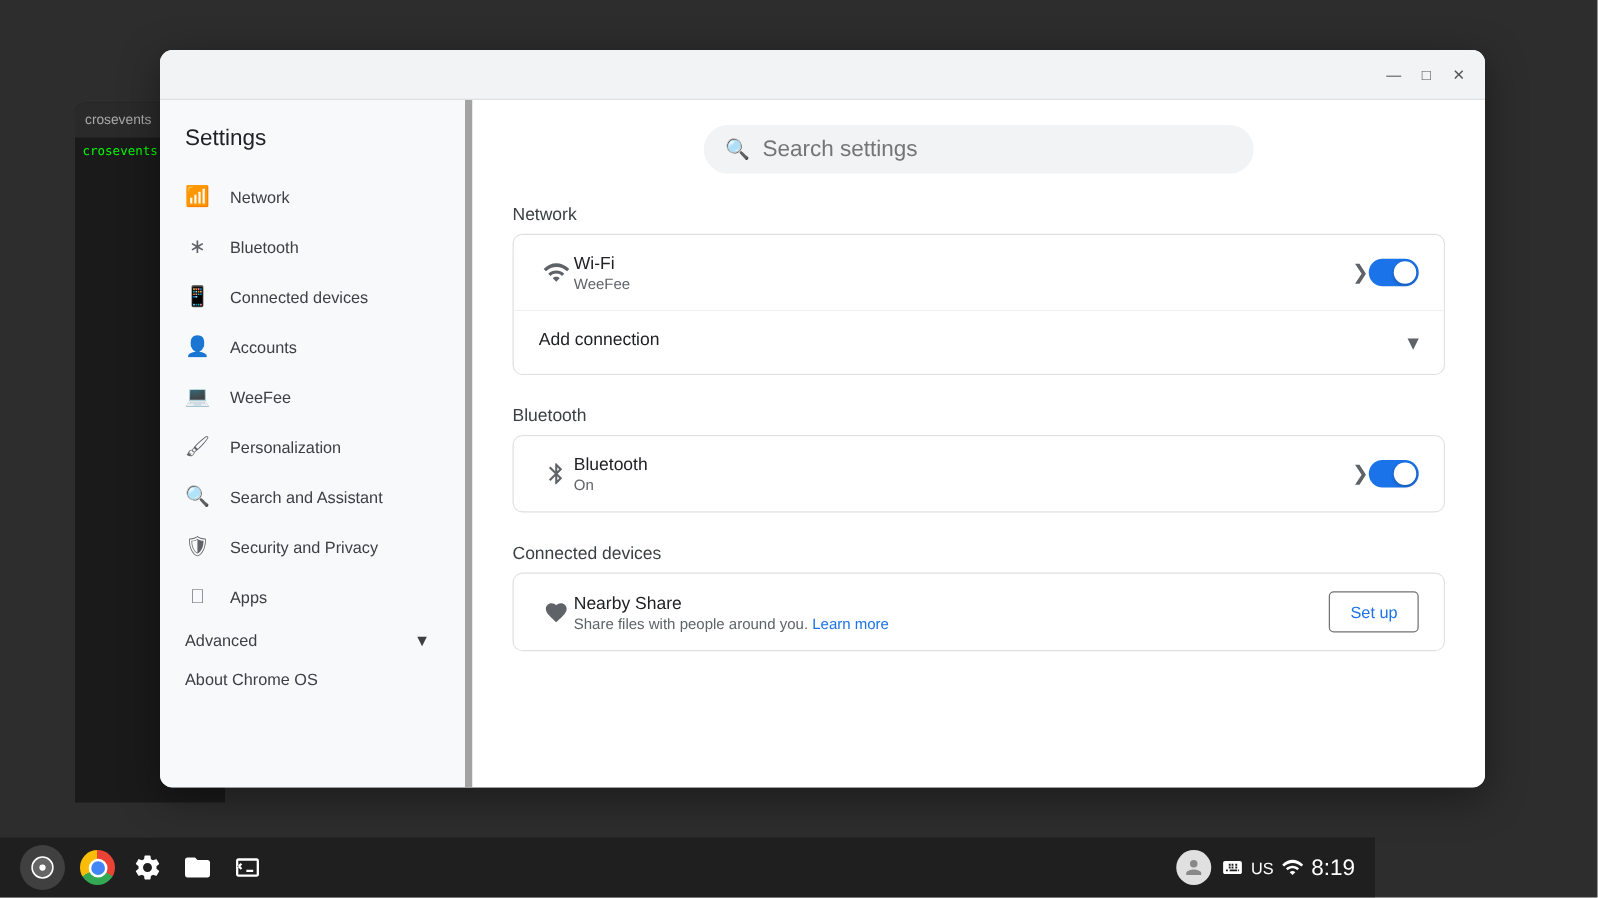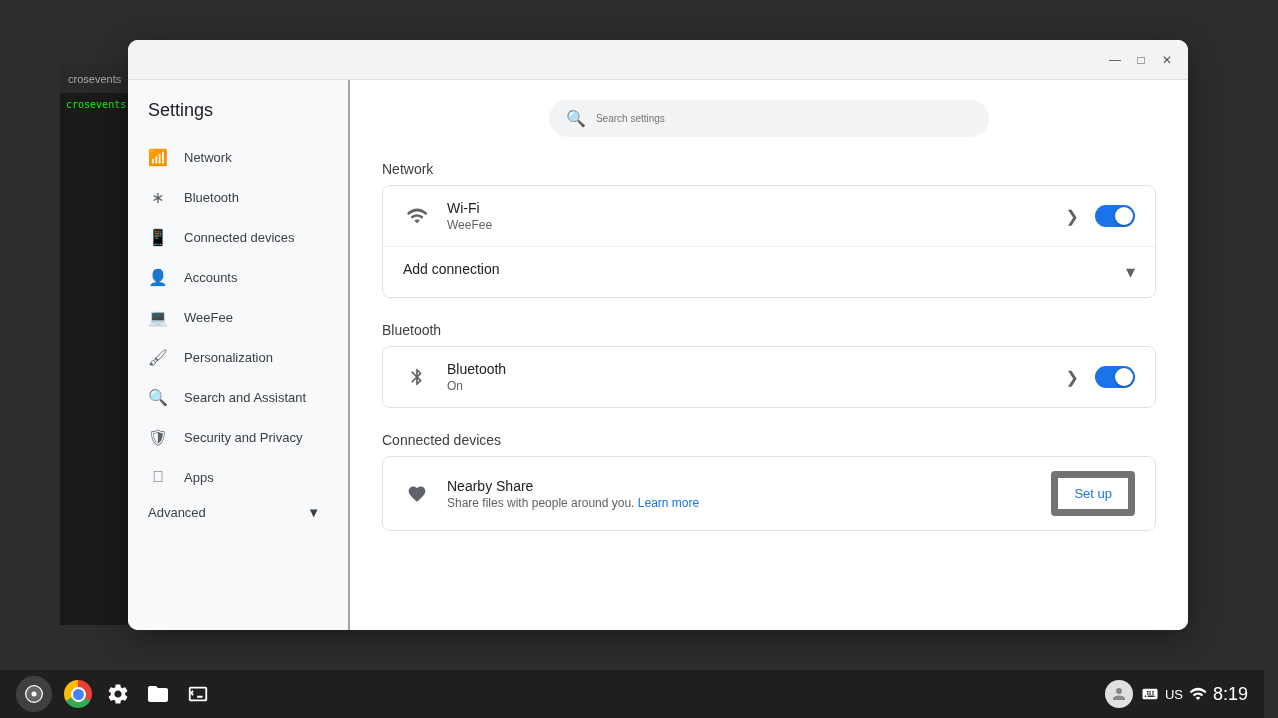--- a/index.html
+++ b/index.html
@@ -15,7 +15,7 @@
     
     .terminal-window {
       position: absolute;
-      top: 65px;
+      top: 82px;
       left: 60px;
       width: 120px;
       height: 560px;

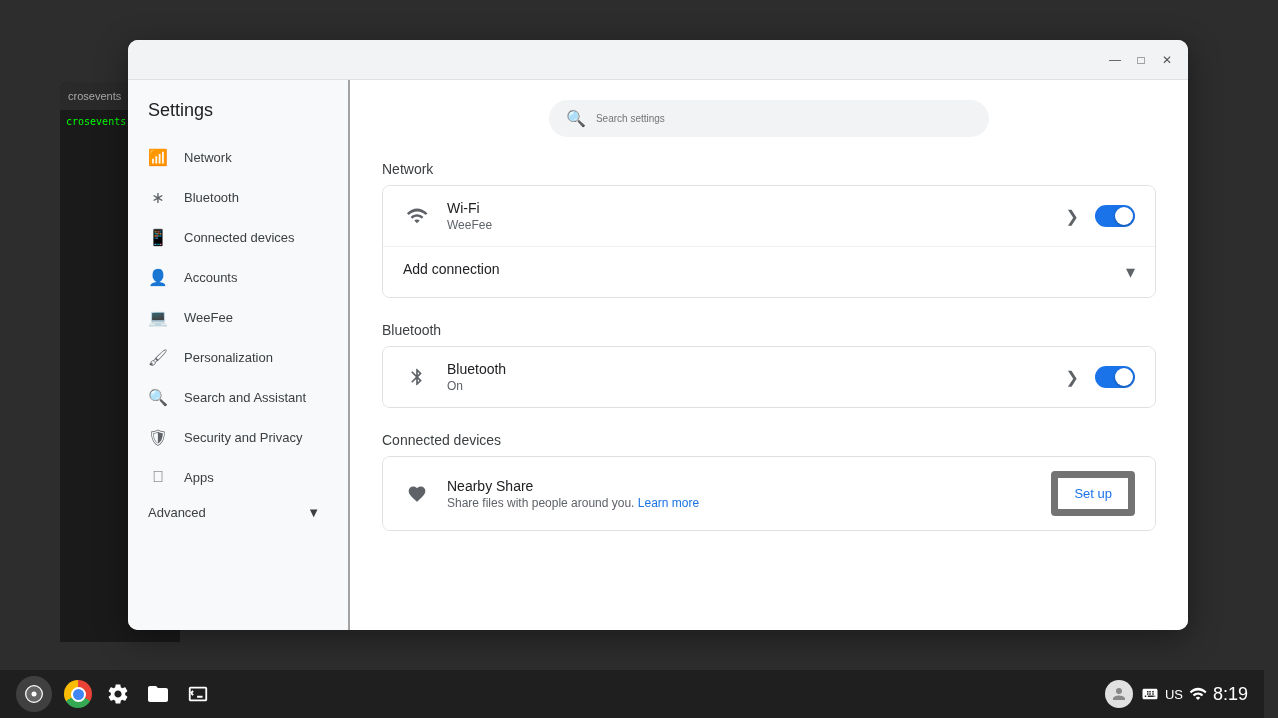--- a/index.html
+++ b/index.html
@@ -93,9 +93,9 @@
 
     
     .sidebar {
-      width: 222px;
+      width: 250px;
       background: #f8f9fa;
-      border-right: 2px solid #a3a3a3;
+      border-right: 6px solid #a3a3a3;
       overflow-y: auto;
       flex-shrink: 0;
       padding: 12px 0;

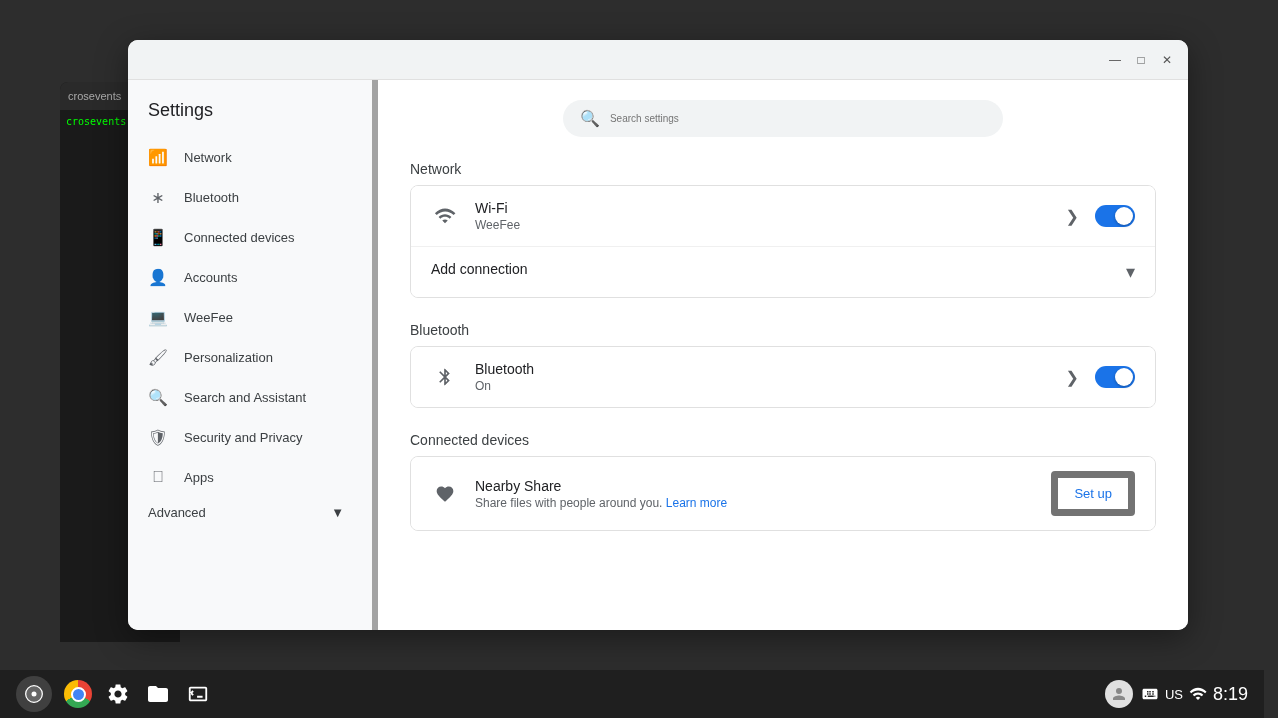--- a/index.html
+++ b/index.html
@@ -176,7 +176,7 @@
       border: none;
       background: transparent;
       outline: none;
-      font-size: 10px;
+      font-size: 18px;
       color: #202124;
       flex: 1;
     }

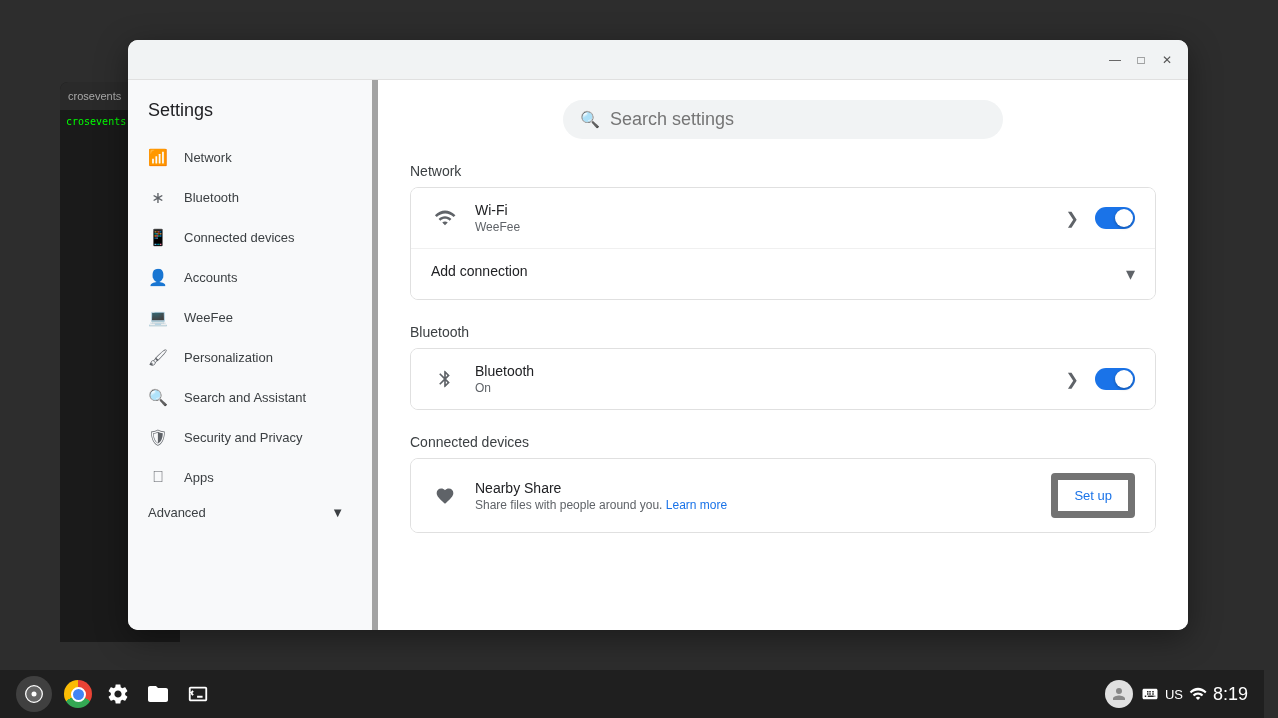--- a/index.html
+++ b/index.html
@@ -203,7 +203,6 @@
       border-bottom: 1px solid #f0f0f0;
       cursor: pointer;
       background: #fff;
-      gap: 16px;
     }
     .card-row:last-child { border-bottom: none; }
 

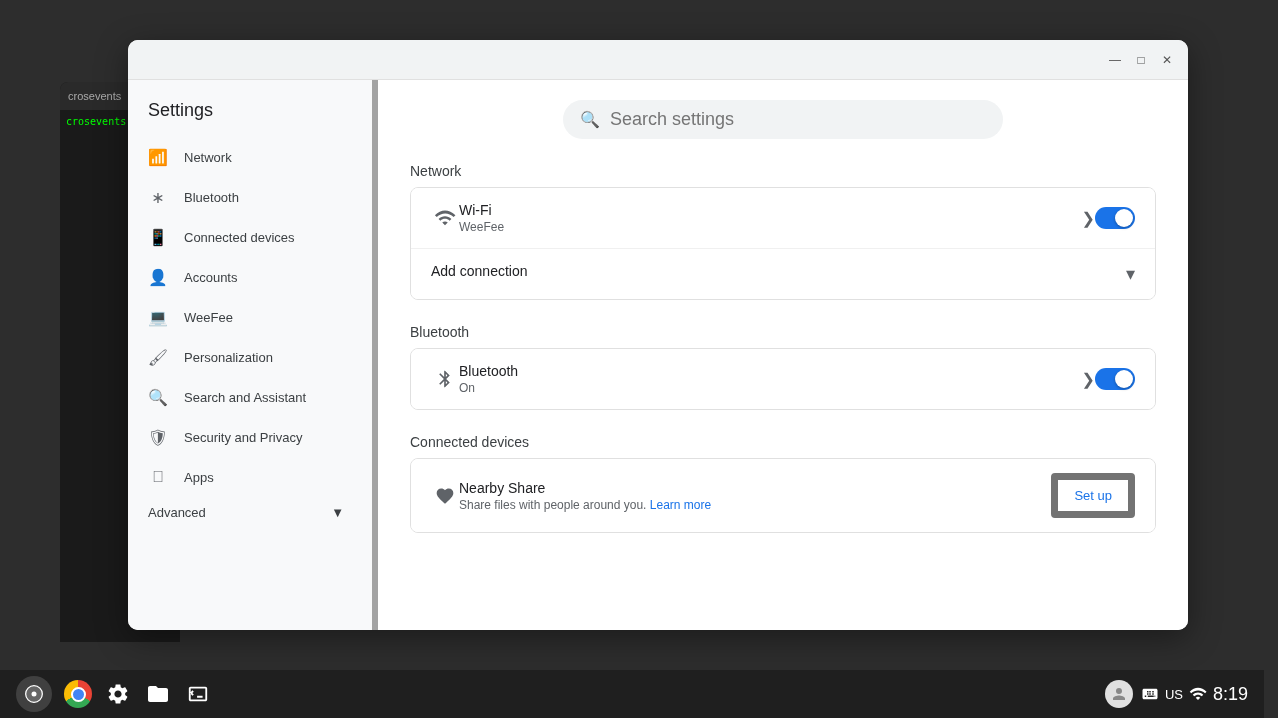--- a/index.html
+++ b/index.html
@@ -258,7 +258,7 @@
     
     .setup-btn {
       background: #fff;
-      border: 7px solid #737373;
+      border: 1px solid #737373;
       border-radius: 4px;
       padding: 8px 16px;
       font-size: 13px;

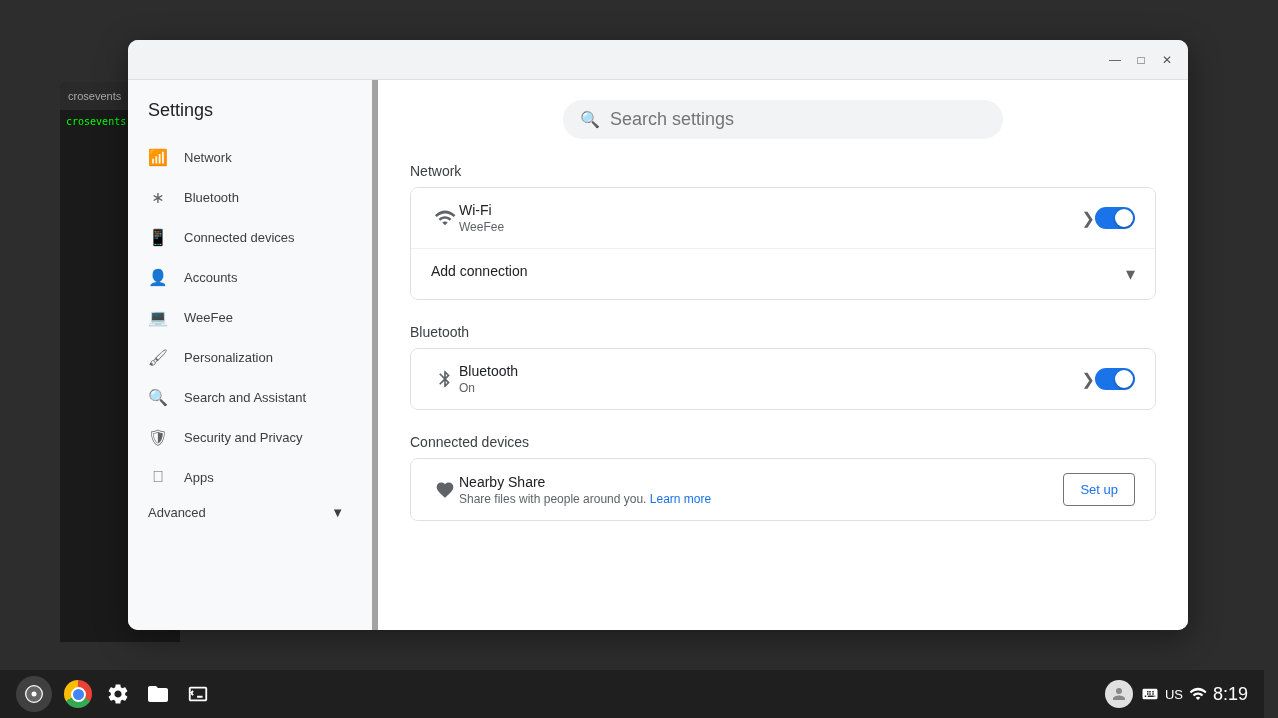--- a/index.html
+++ b/index.html
@@ -402,6 +402,9 @@
         <span>▼</span>
       </div>
 
+      <div class="about-item">
+        <span>About Chrome OS</span>
+      </div>
     </div>
 
     <div class="main-content">

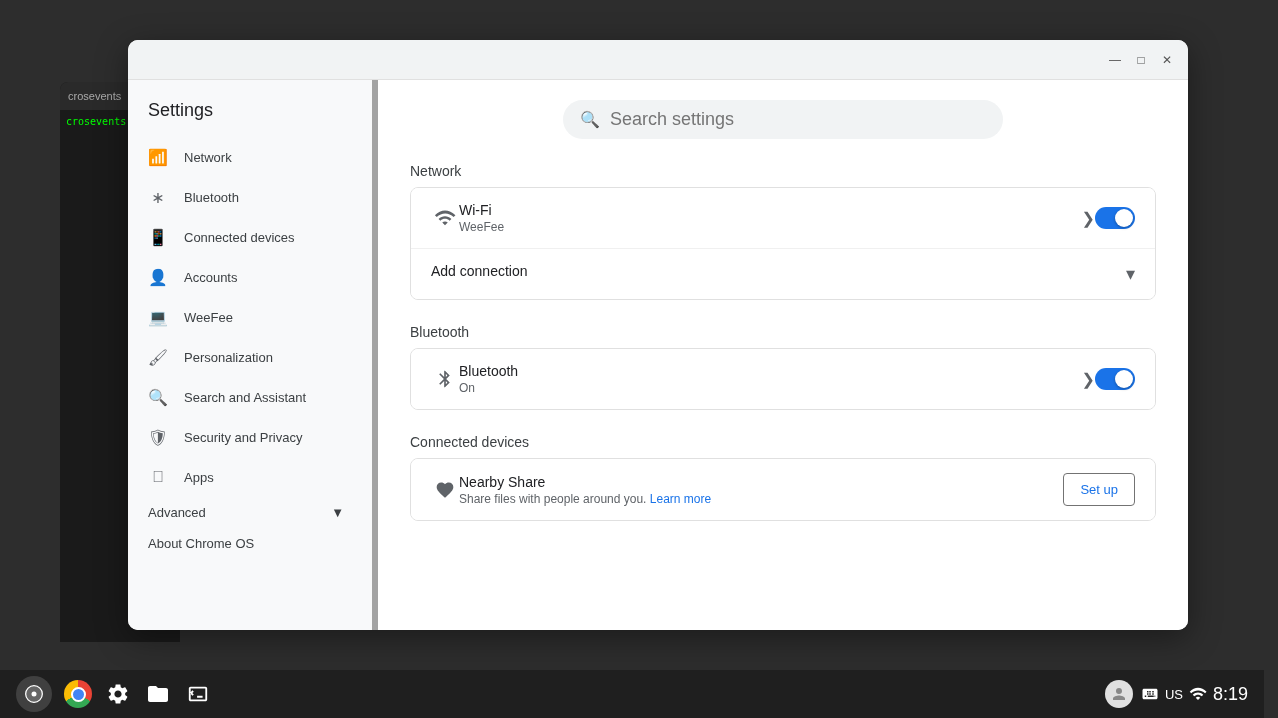--- a/index.html
+++ b/index.html
@@ -272,7 +272,7 @@
       position: absolute;
       bottom: 0;
       left: 0;
-      width: 1264px;
+      width: 1100px;
       height: 48px;
       background: rgba(30,30,30,0.92);
       display: flex;

